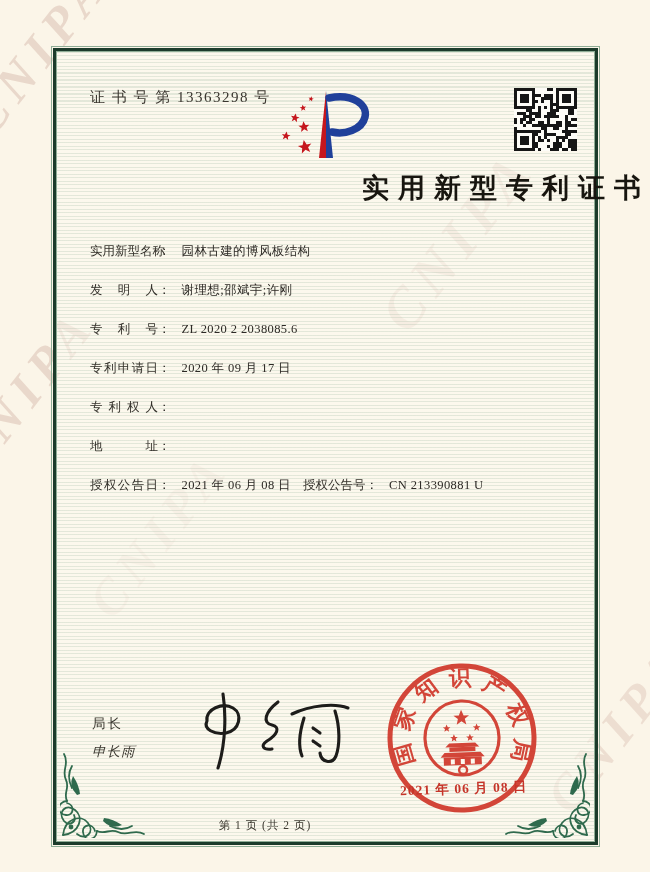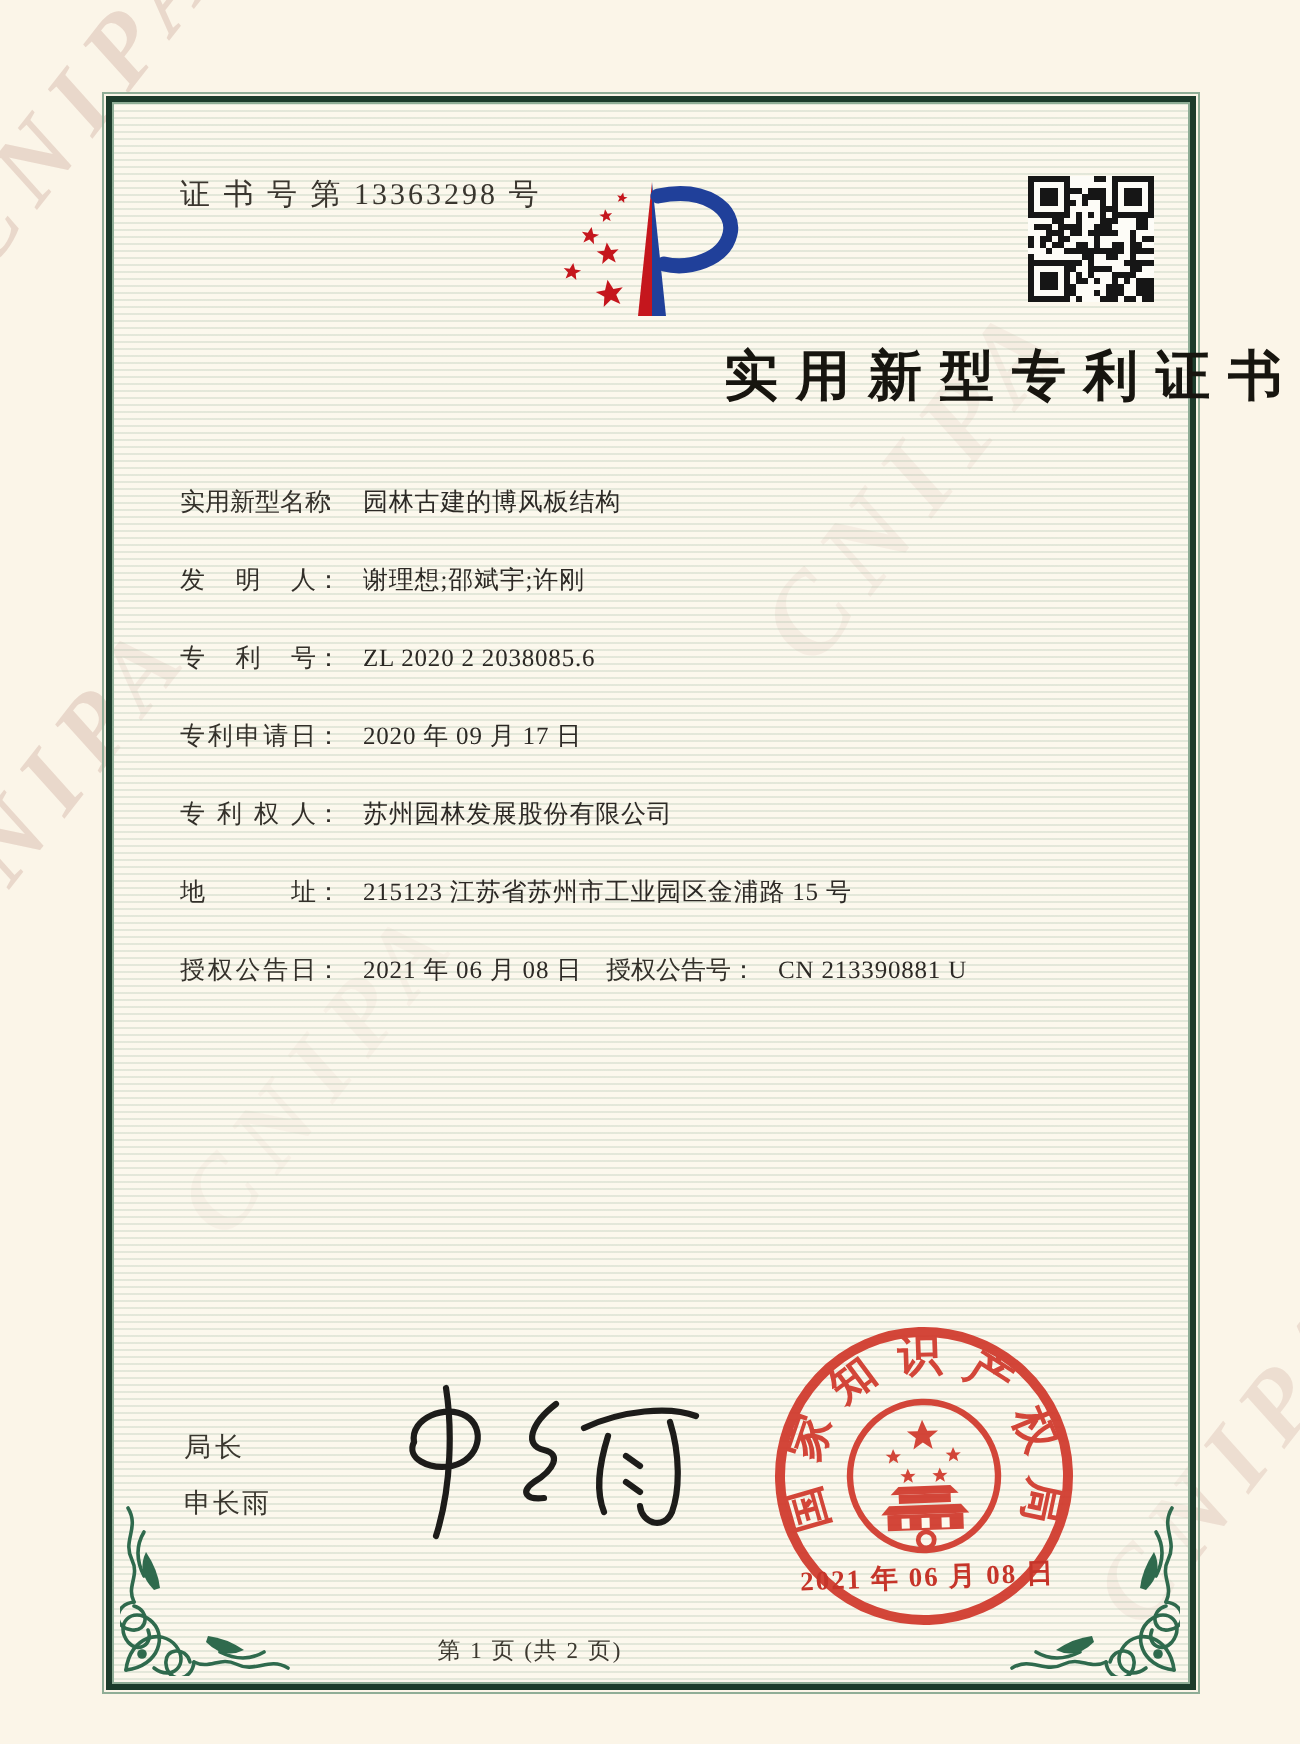--- a/index.html
+++ b/index.html
@@ -334,7 +334,6 @@
     <div class="frow">
       <span class="fl">专 利 权 人</span>
         <span class="colon">：</span>
-        <span class="fv">苏州园林发展股份有限公司</span>
     </div>
     <div class="frow">
       <span class="fl">地　　　址</span>

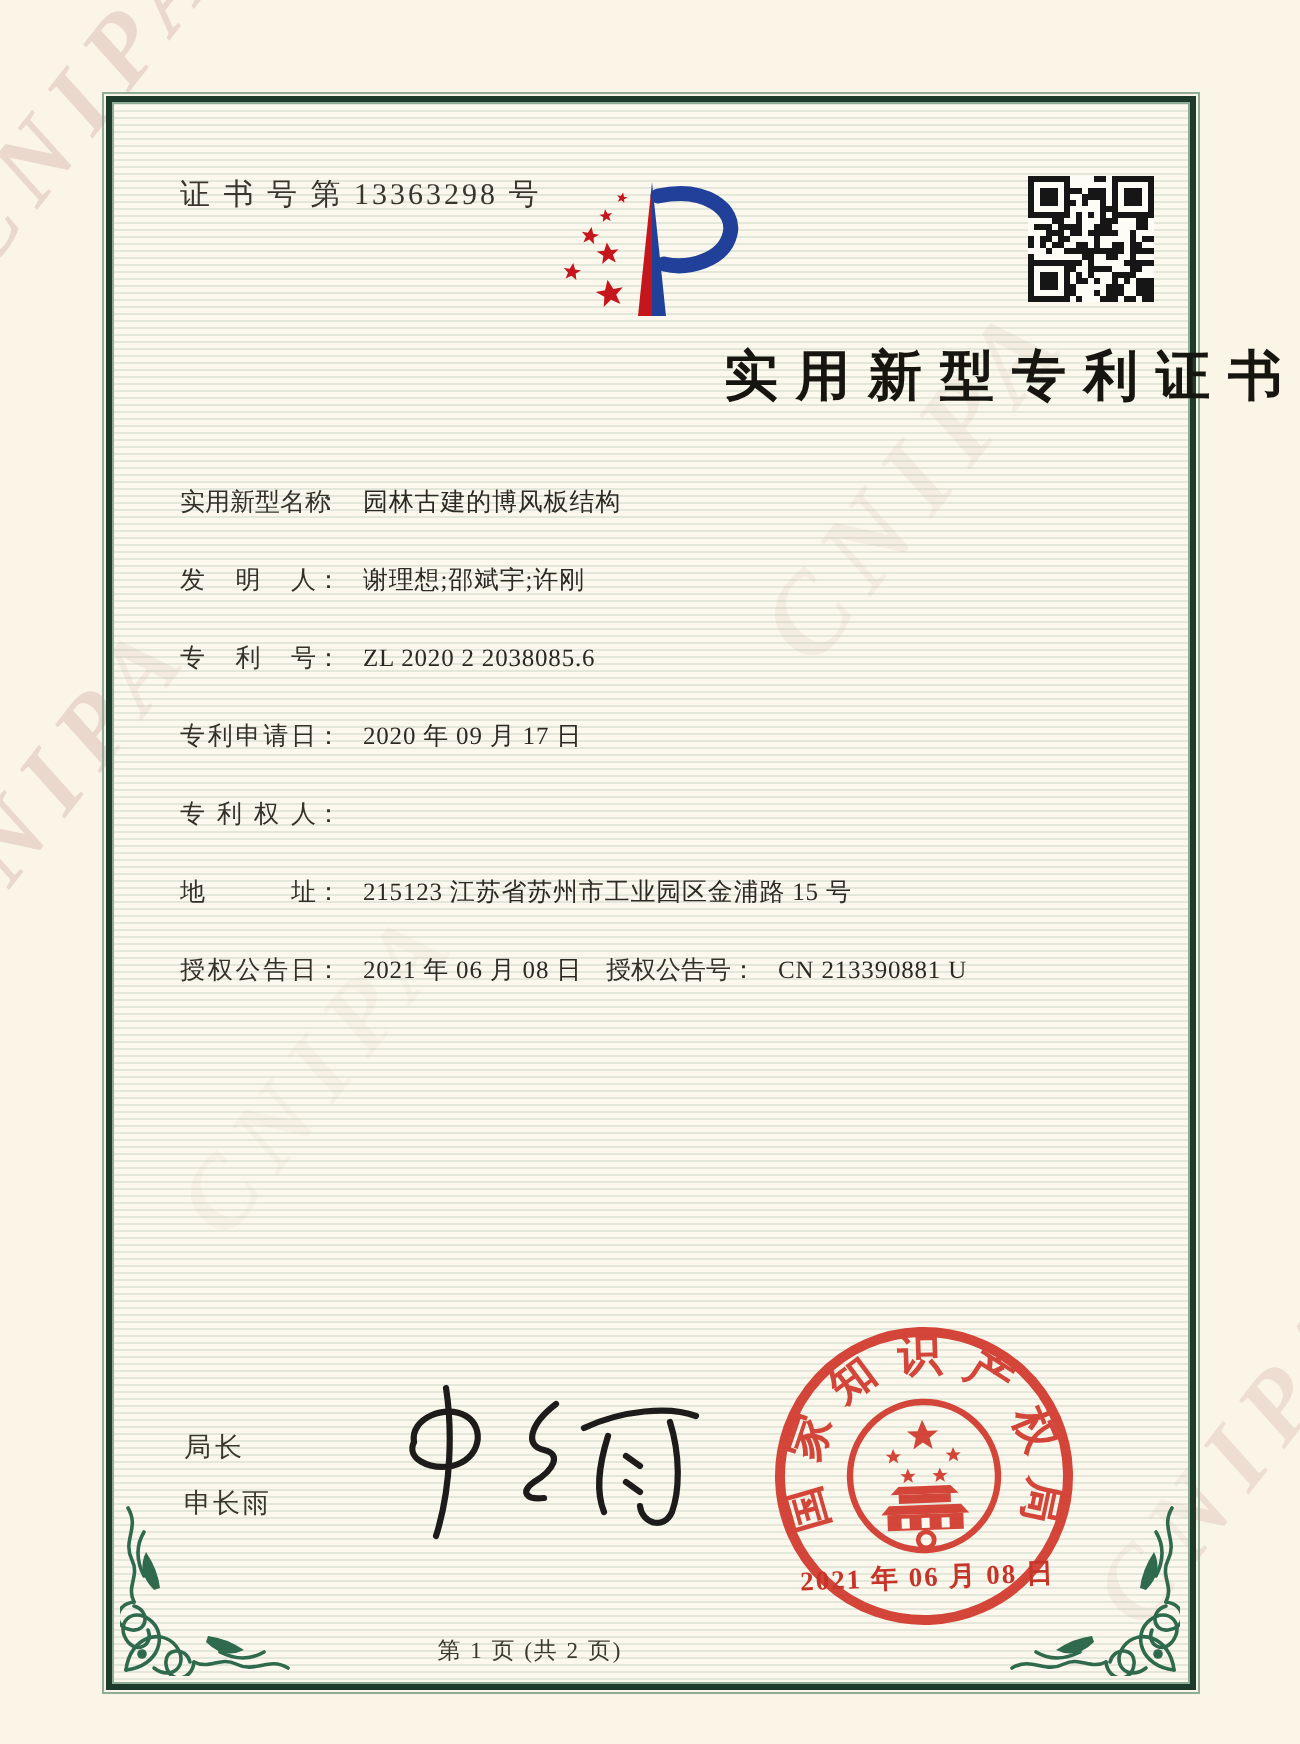--- a/index.html
+++ b/index.html
@@ -338,7 +338,6 @@
     <div class="frow">
       <span class="fl">地　　　址</span>
         <span class="colon">：</span>
-        <span class="fv">215123 江苏省苏州市工业园区金浦路 15 号</span>
     </div>
     <div class="frow">
       <span class="fl">授权公告日</span>

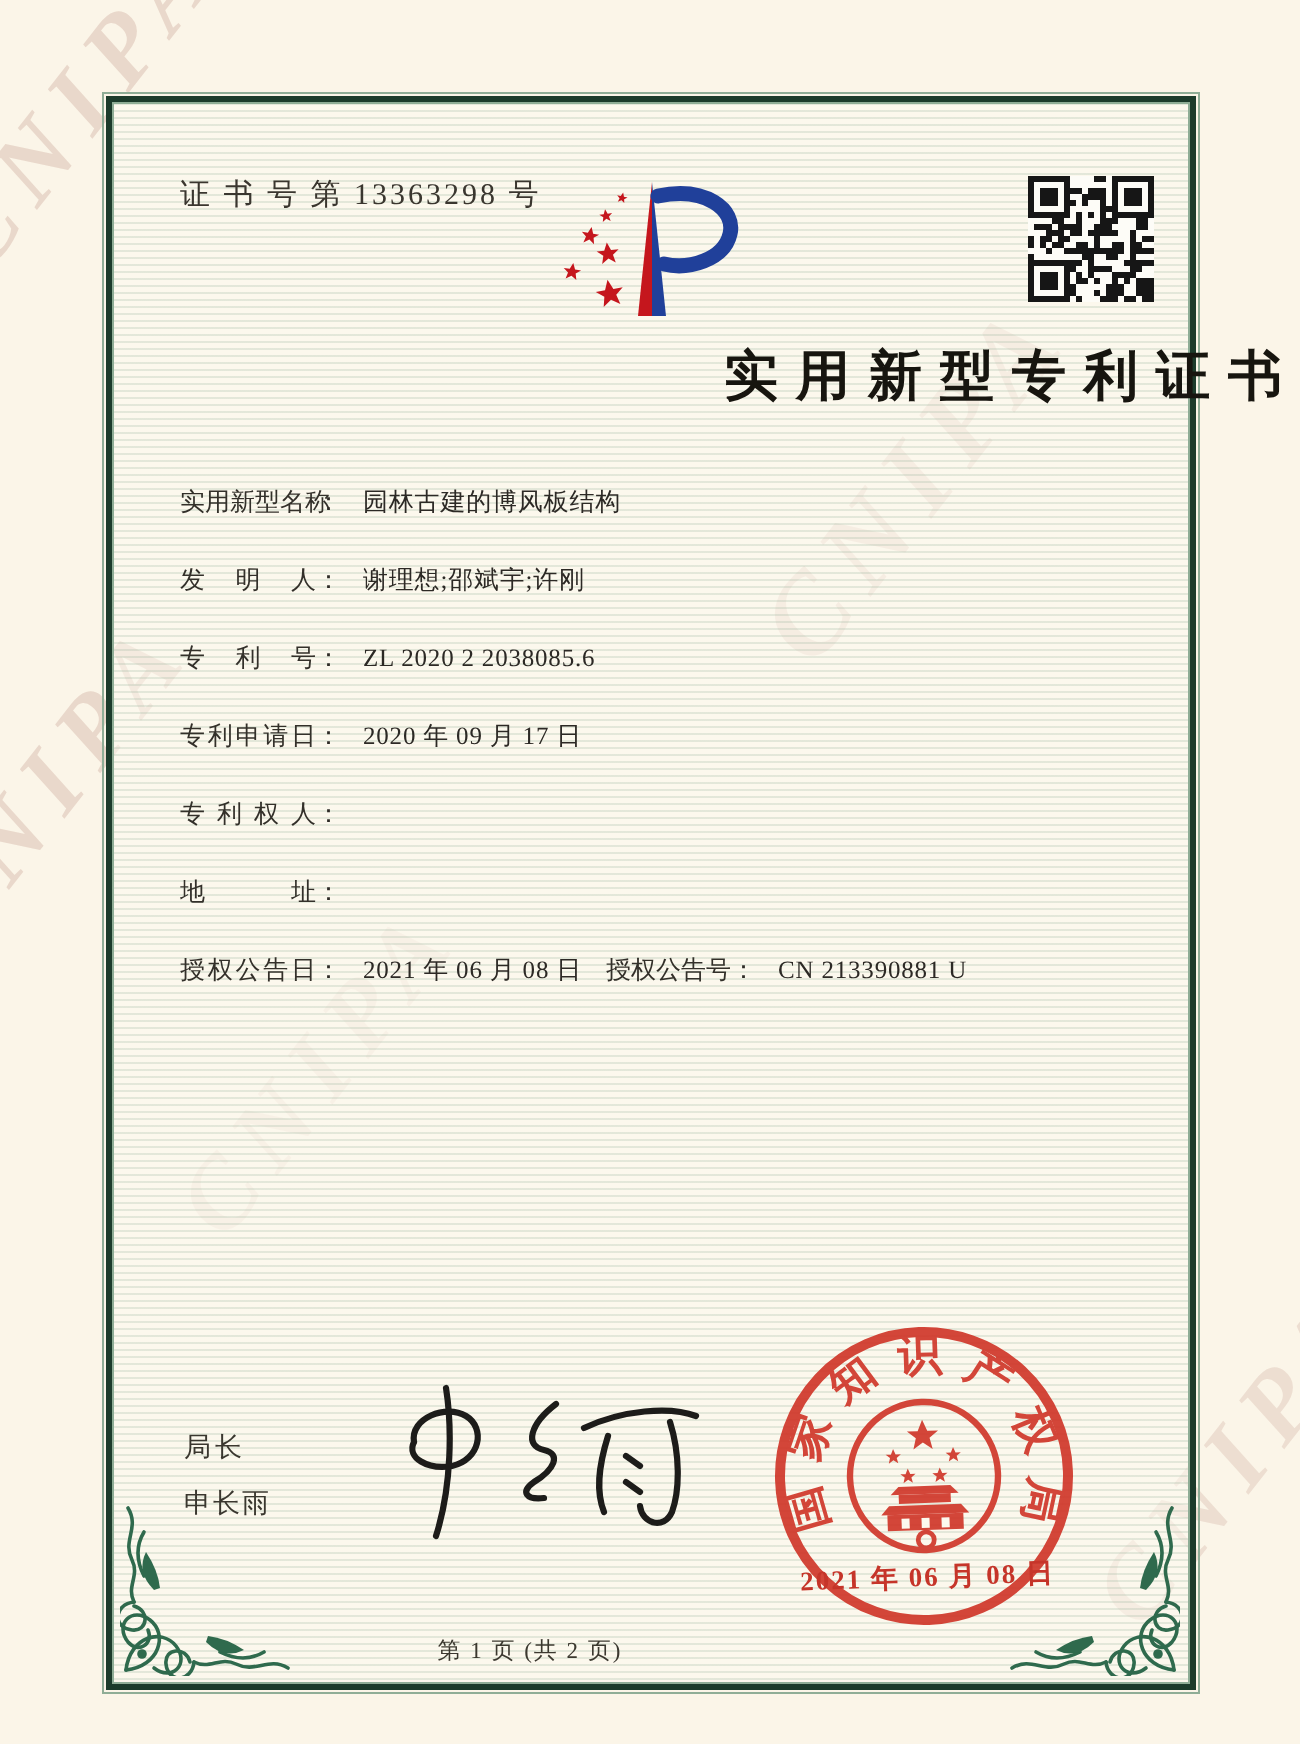--- a/index.html
+++ b/index.html
@@ -77,7 +77,7 @@
   }
   .body-text p{margin:0;text-indent:2em;}
   .signer-title{position:absolute;left:92px;top:715px;font-size:13.5px;color:#3a372f;letter-spacing:2px;}
-  .signer-name{position:absolute;left:92px;top:743px;font-size:13.5px;color:#3a372f;letter-spacing:1px;}
+  .signer-name{position:absolute;left:92px;top:743px;font-size:13.5px;color:#3a372f;letter-spacing:1px;font-style:italic;}
   .signature{position:absolute;left:185px;top:683px;}
   .seal{position:absolute;left:380px;top:656px;transform:rotate(-2deg);opacity:0.92;}
   .footer{

